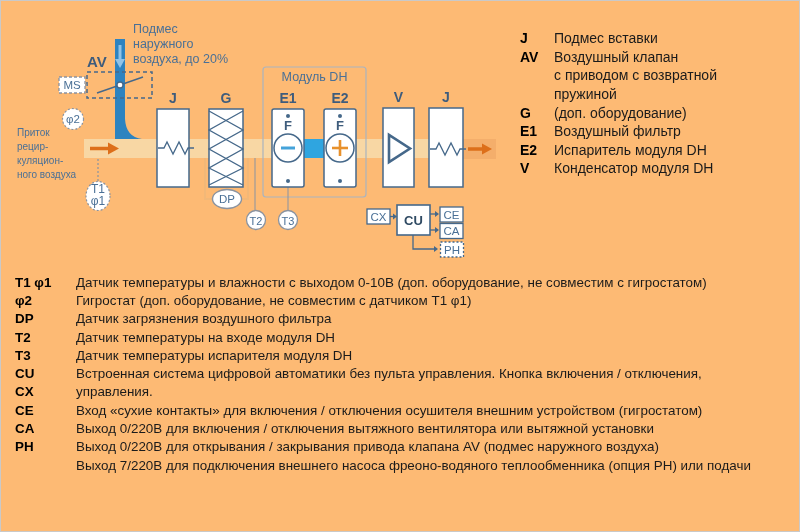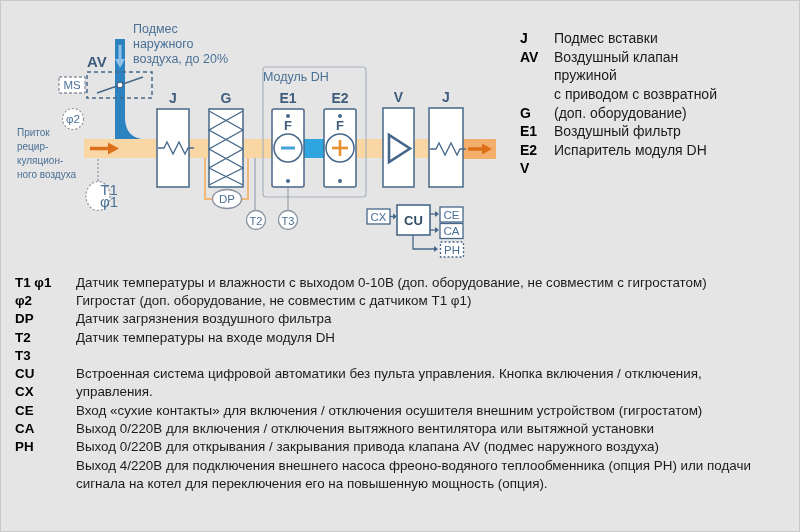--- a/index.html
+++ b/index.html
@@ -5,7 +5,7 @@
   html,body { margin:0; padding:0; background:#fff; }
   .screen {
     position:relative; width:800px; height:532px; box-sizing:border-box;
-    background:#e5e5e5; border:1px solid #c9c9c9; overflow:hidden;
+    background:#fdba74; border:1px solid #c9c9c9; overflow:hidden;
     font-family:"Liberation Sans", sans-serif;
   }
   .abs { position:absolute; }

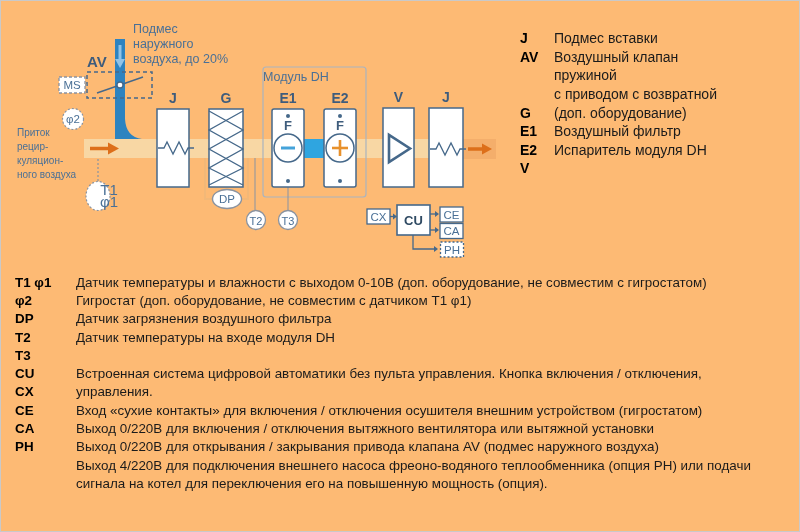--- a/index.html
+++ b/index.html
@@ -145,7 +145,7 @@
 
   <div class="abs letter" style="left:156px;top:89px;width:32px">J</div>
   <div class="abs letter" style="left:208px;top:89px;width:34px">G</div>
-  <div class="abs diagram-label" style="left:262px;top:69px;width:103px;">Модуль DH</div>
+  <div class="abs diagram-label" style="left:262px;top:69px;width:103px;text-align:center">Модуль DH</div>
   <div class="abs letter" style="left:271px;top:89px;width:32px">E1</div>
   <div class="abs letter" style="left:323px;top:89px;width:32px">E2</div>
   <div class="abs letter" style="left:271px;top:117px;width:32px;font-size:13px">F</div>

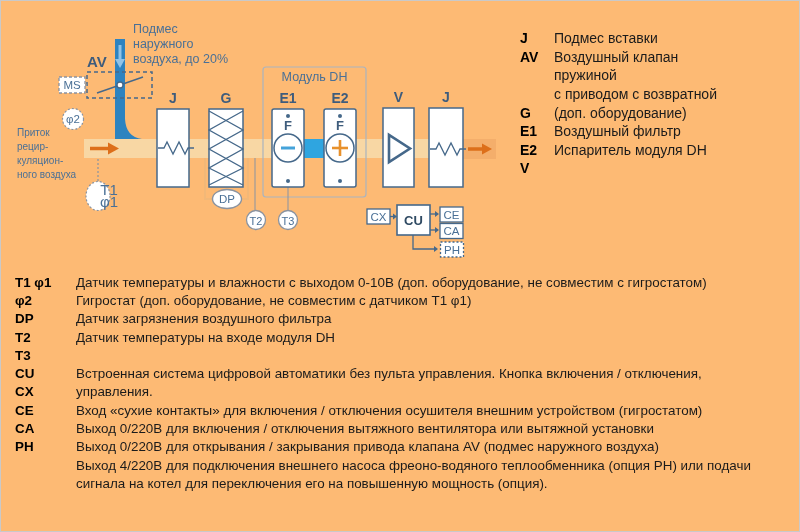--- a/index.html
+++ b/index.html
@@ -174,11 +174,11 @@
       </div>
     <div class="legend-row">
         <span class="legend-key"></span>
+        <span>с приводом с возвратной</span>
+      </div>
+    <div class="legend-row">
+        <span class="legend-key"></span>
         <span>пружиной</span>
-      </div>
-    <div class="legend-row">
-        <span class="legend-key"></span>
-        <span>с приводом с возвратной</span>
       </div>
     <div class="legend-row">
         <span class="legend-key">G</span>

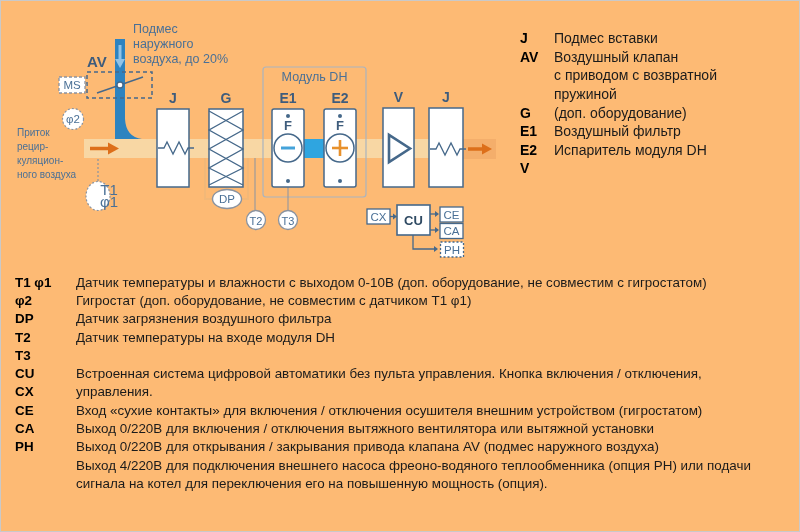--- a/index.html
+++ b/index.html
@@ -194,6 +194,7 @@
       </div>
     <div class="legend-row">
         <span class="legend-key">V</span>
+        <span>Конденсатор модуля DH</span>
       </div>
   </div>
 

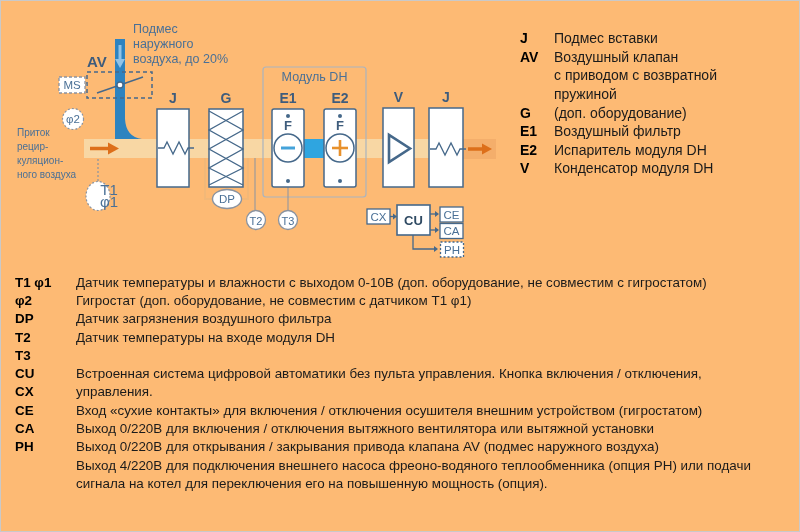--- a/index.html
+++ b/index.html
@@ -140,7 +140,7 @@
   <div class="abs letter" style="left:86px;top:52px;font-size:15px">AV</div>
   <div class="abs tag" style="left:58px;top:77.5px;width:26px">MS</div>
   <div class="abs tag" style="left:61px;top:111.5px;width:22px">φ2</div>
-  <div class="abs tag pre" style="left:96px;top:183px;width:24px;font-size:15px;line-height:11.5px">T1
+  <div class="abs tag pre" style="left:85px;top:183px;width:24px;font-size:12px;line-height:11.5px">T1
 φ1</div>
 
   <div class="abs letter" style="left:156px;top:89px;width:32px">J</div>

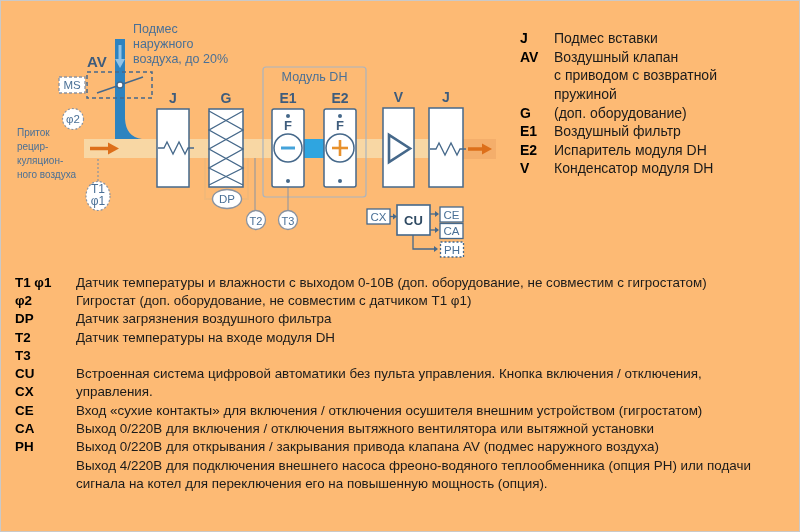--- a/index.html
+++ b/index.html
@@ -217,6 +217,7 @@
       </div>
     <div class="note-row">
         <span class="note-key">T3</span>
+        <span>Датчик температуры испарителя модуля DH</span>
       </div>
     <div class="note-row">
         <span class="note-key">CU</span>

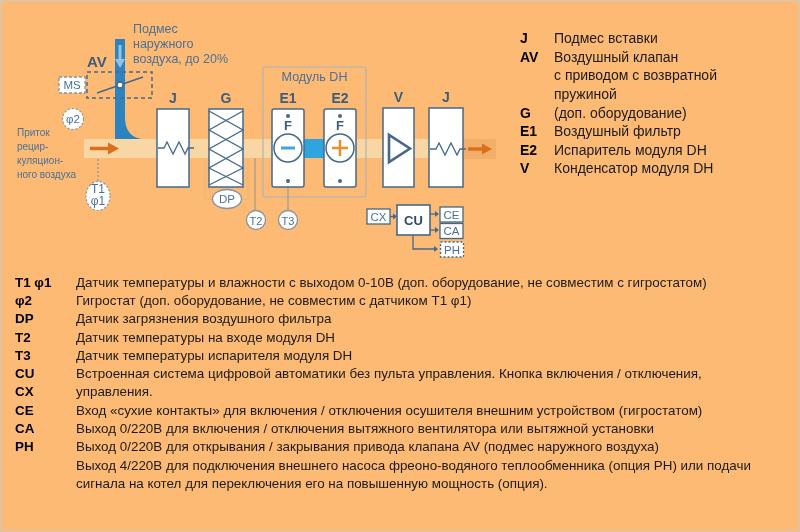--- a/index.html
+++ b/index.html
@@ -241,7 +241,7 @@
       </div>
     <div class="note-row">
         <span class="note-key"></span>
-        <span>Выход 4/220В для подключения внешнего насоса фреоно-водяного теплообменника (опция PH) или подачи</span>
+        <span>Выход 7/220В для подключения внешнего насоса фреоно-водяного теплообменника (опция PH) или подачи</span>
       </div>
     <div class="note-row">
         <span class="note-key"></span>

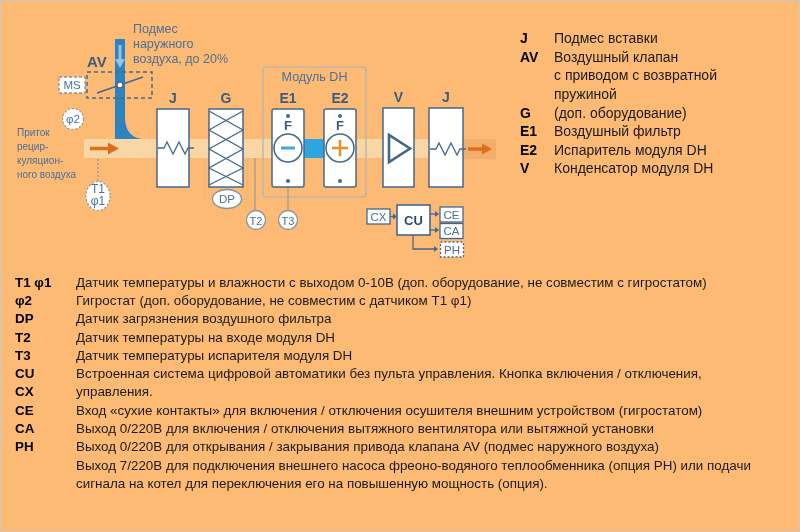--- a/index.html
+++ b/index.html
@@ -243,10 +243,6 @@
         <span class="note-key"></span>
         <span>Выход 7/220В для подключения внешнего насоса фреоно-водяного теплообменника (опция PH) или подачи</span>
       </div>
-    <div class="note-row">
-        <span class="note-key"></span>
-        <span>сигнала на котел для переключения его на повышенную мощность (опция).</span>
-      </div>
   </div>
 
 </div>

